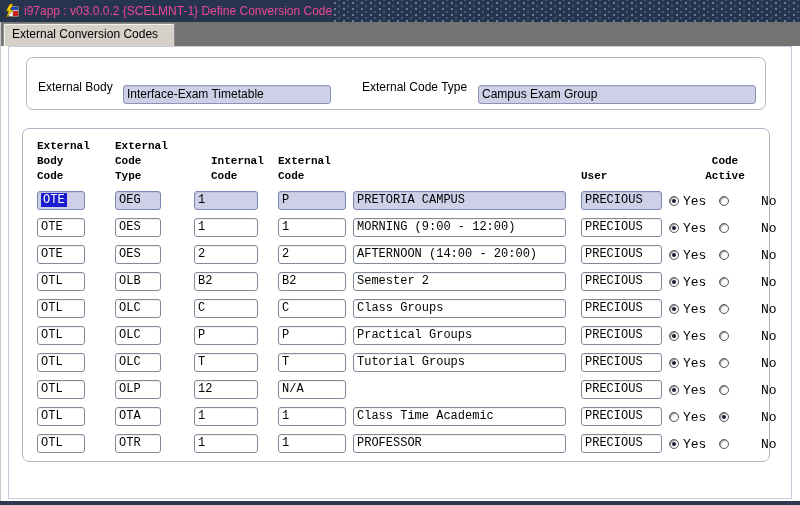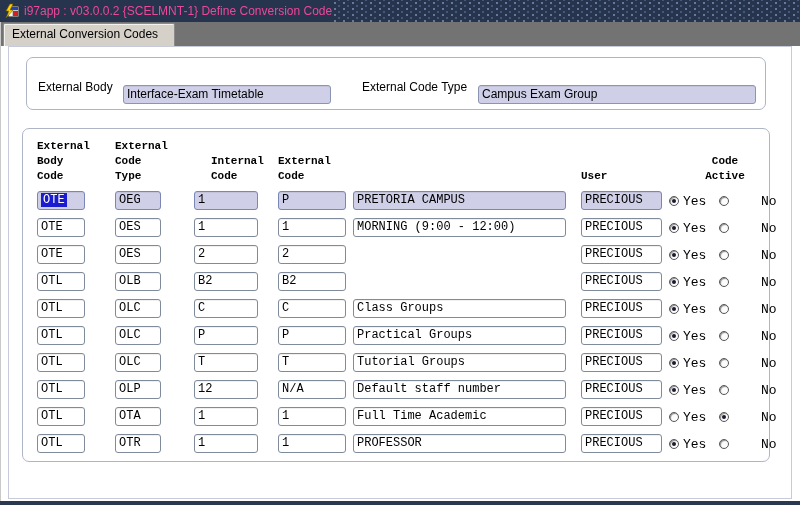--- a/index.html
+++ b/index.html
@@ -161,6 +161,7 @@
     <div class="cell c2 field"><span class="val">OES</span></div>
     <div class="cell c3 field"><span class="val">2</span></div>
     <div class="cell c4 field"><span class="val">2</span></div>
+    <div class="cell c5 field"><span class="val">AFTERNOON (14:00 - 20:00)</span></div>
     <div class="cell c6 field"><span class="val">PRECIOUS</span></div>
     <div class="radio-group">
       <span class="radio yes on"></span>

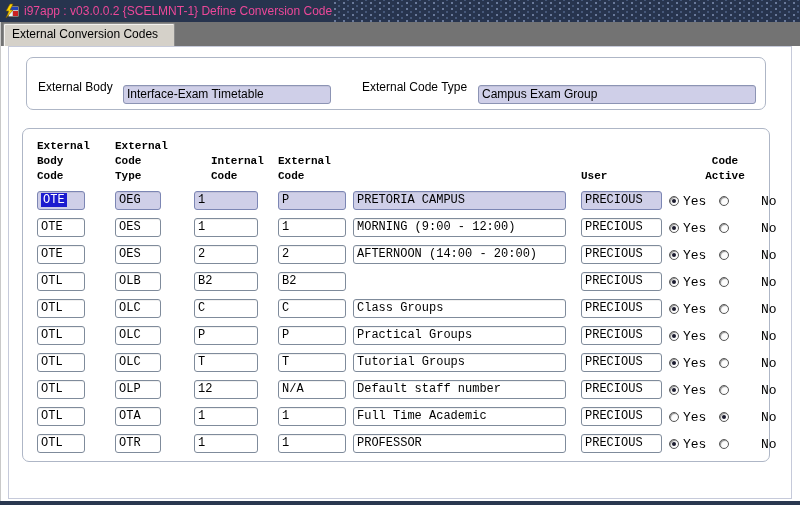--- a/index.html
+++ b/index.html
@@ -175,6 +175,7 @@
     <div class="cell c2 field"><span class="val">OLB</span></div>
     <div class="cell c3 field"><span class="val">B2</span></div>
     <div class="cell c4 field"><span class="val">B2</span></div>
+    <div class="cell c5 field"><span class="val">Semester 2</span></div>
     <div class="cell c6 field"><span class="val">PRECIOUS</span></div>
     <div class="radio-group">
       <span class="radio yes on"></span>

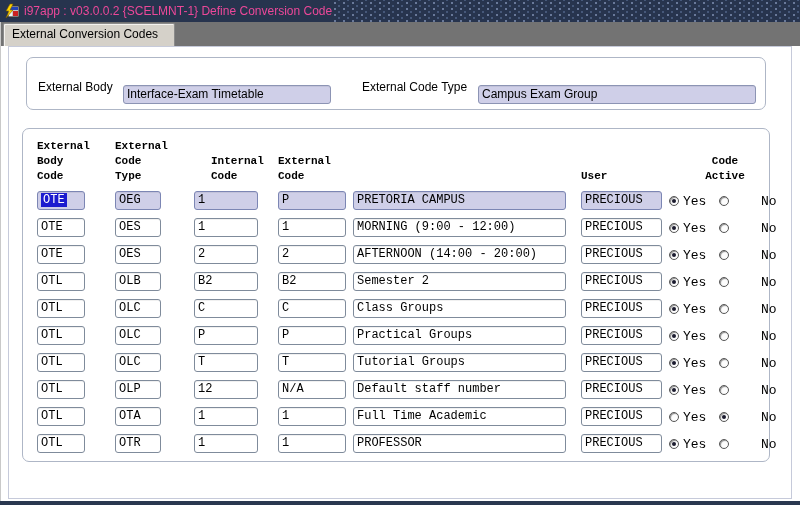--- a/index.html
+++ b/index.html
@@ -231,7 +231,6 @@
     <div class="cell c2 field"><span class="val">OLP</span></div>
     <div class="cell c3 field"><span class="val">12</span></div>
     <div class="cell c4 field"><span class="val">N/A</span></div>
-    <div class="cell c5 field"><span class="val">Default staff number</span></div>
     <div class="cell c6 field"><span class="val">PRECIOUS</span></div>
     <div class="radio-group">
       <span class="radio yes on"></span>

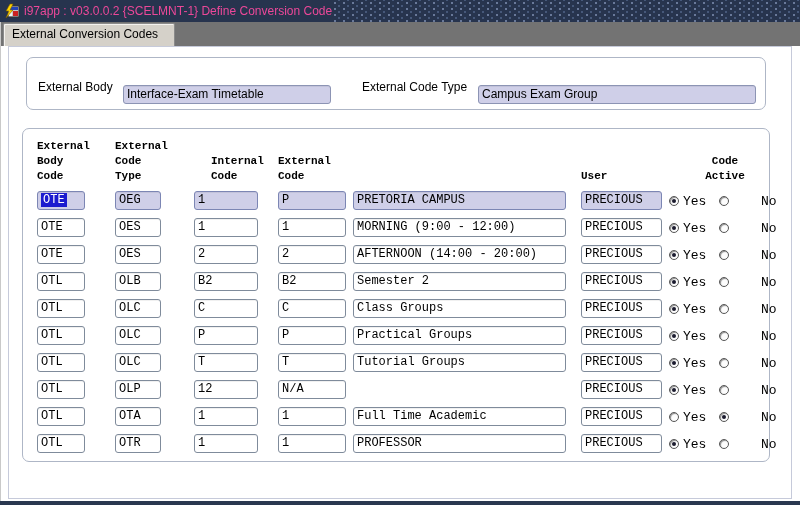--- a/index.html
+++ b/index.html
@@ -244,7 +244,7 @@
     <div class="cell c2 field"><span class="val">OTA</span></div>
     <div class="cell c3 field"><span class="val">1</span></div>
     <div class="cell c4 field"><span class="val">1</span></div>
-    <div class="cell c5 field"><span class="val">Full Time Academic</span></div>
+    <div class="cell c5 field"><span class="val">Class Time Academic</span></div>
     <div class="cell c6 field"><span class="val">PRECIOUS</span></div>
     <div class="radio-group">
       <span class="radio yes"></span>

